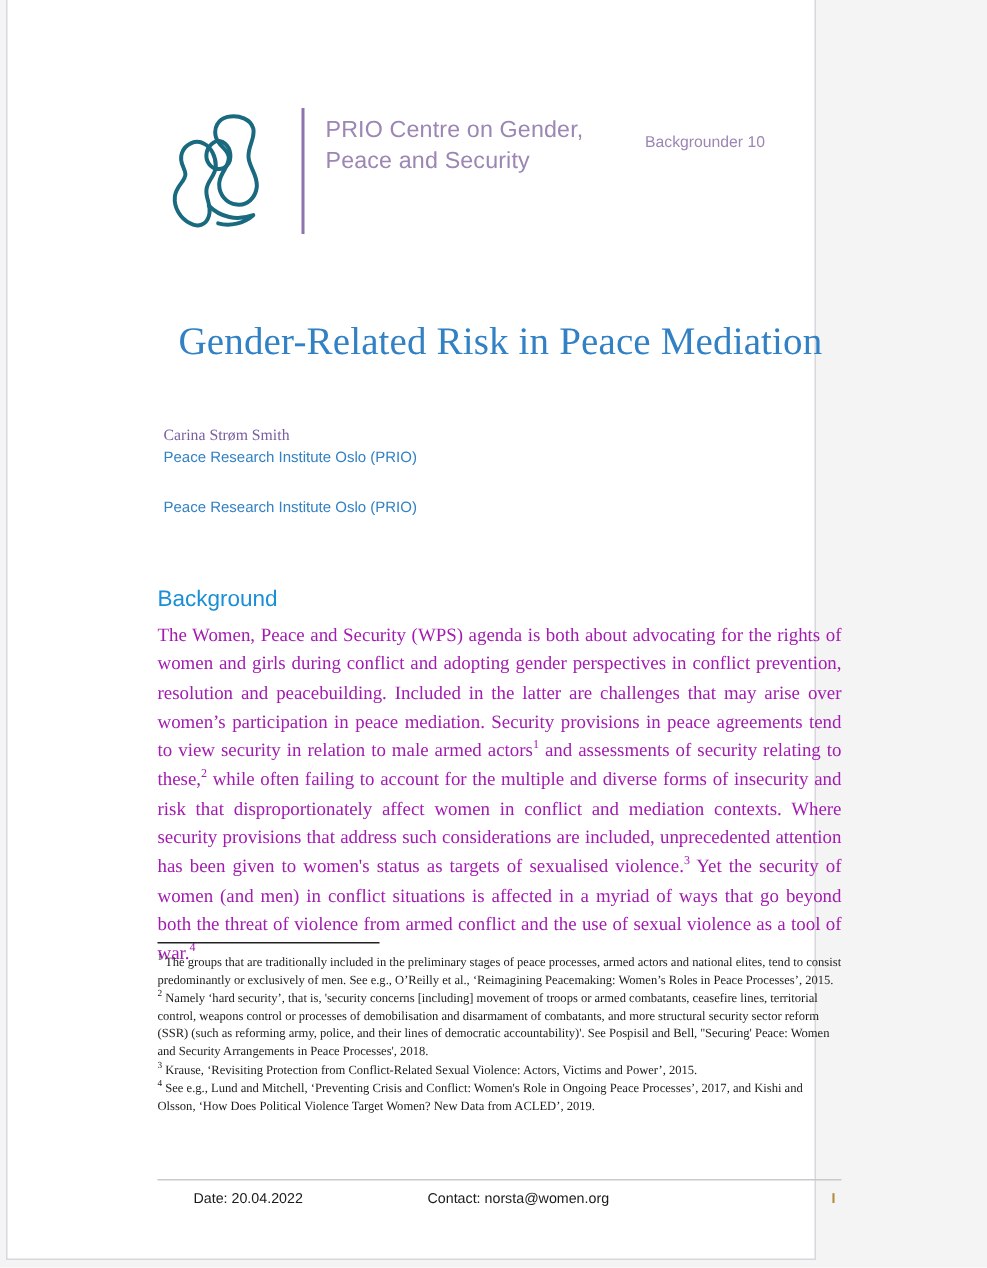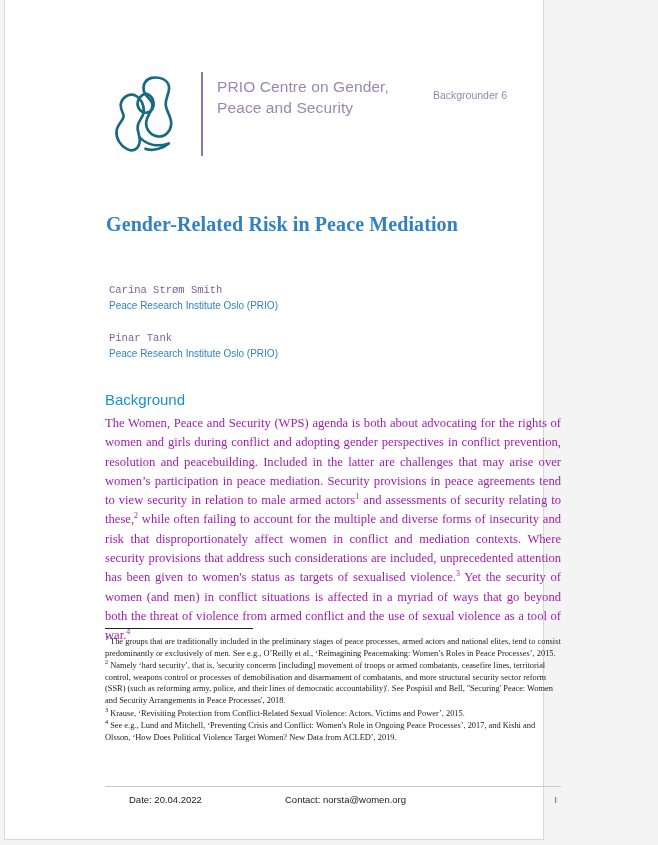--- a/index.html
+++ b/index.html
@@ -232,7 +232,7 @@
       <div class="brand-name">PRIO Centre on Gender, Peace and Security</div>
 
       <div class="series-label">
-        <div>Backgrounder 6</div>
+        <div>Backgrounder 10</div>
       </div>
     </div>
 

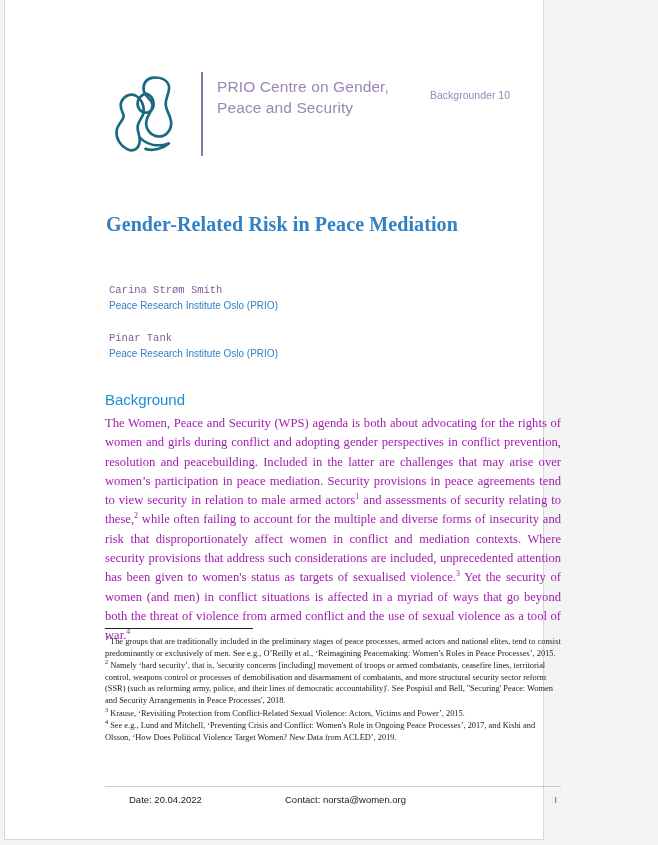--- a/index.html
+++ b/index.html
@@ -83,12 +83,12 @@
   
   .doc-title {
     position: absolute;
-    left: 101px;
+    left: 114px;
     top: 213px;
     width: 470px;
     font-family: "Liberation Serif", serif;
-    font-size: 20px;
-    font-weight: bold;
+    font-size: 26px;
+    font-weight: normal;
     color: #3281c4;
     letter-spacing: .1px;
     margin: 0;

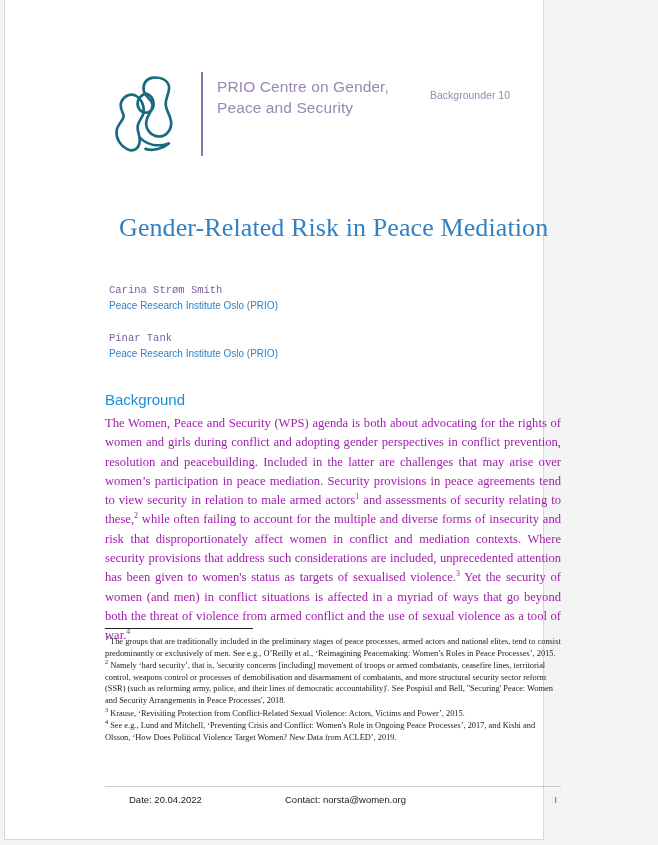--- a/index.html
+++ b/index.html
@@ -103,7 +103,7 @@
   }
   .author-block { margin-bottom: 18px; }
   .author-name {
-    font-family: Liberation Mono, monospace;
+    font-family: Liberation Serif, serif;
     font-size: 10.5px;
     color: #7b5ea0;
     line-height: 15px;

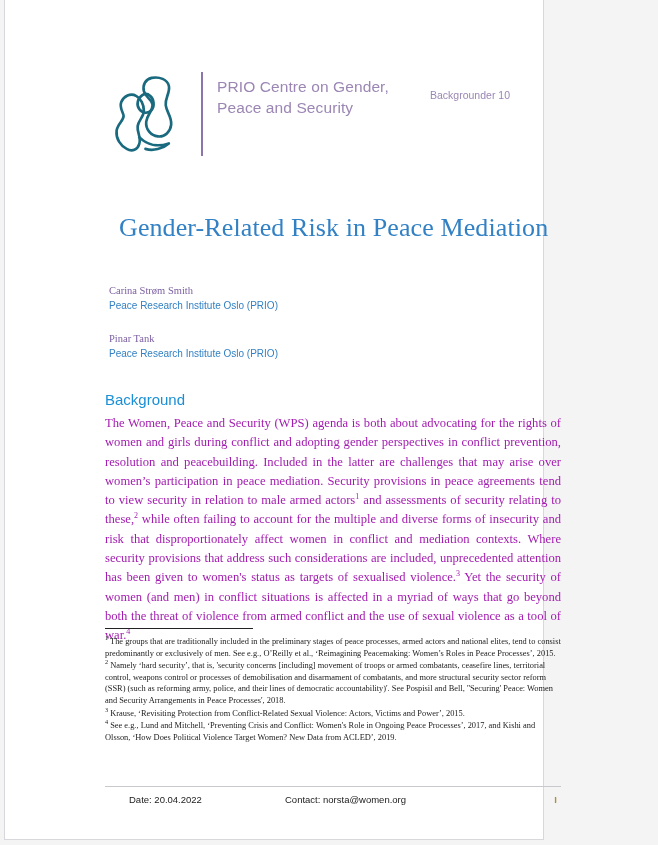--- a/index.html
+++ b/index.html
@@ -244,7 +244,6 @@
         <div class="author-affil">Peace Research Institute Oslo (PRIO)</div>
       </div>
       <div class="author-block">
-        <div class="author-name">Pinar Tank</div>
         <div class="author-affil">Peace Research Institute Oslo (PRIO)</div>
       </div>
     </div>

